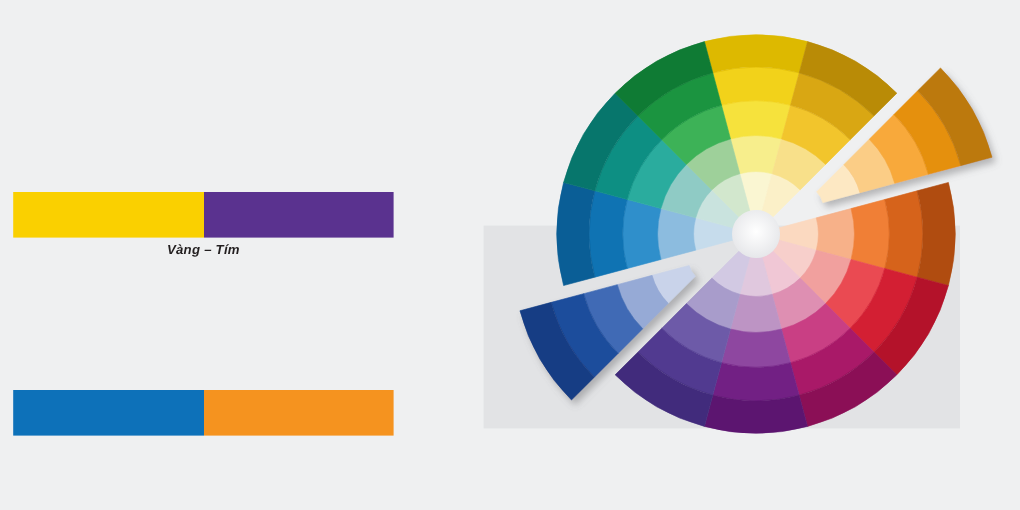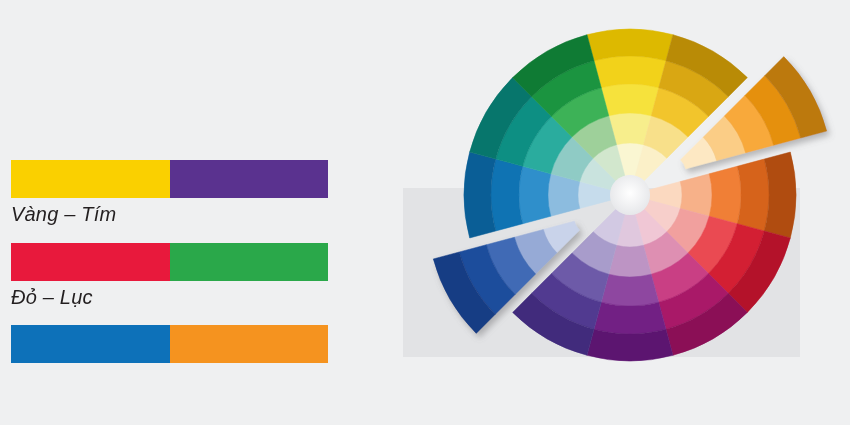--- a/index.html
+++ b/index.html
@@ -42,14 +42,15 @@
   .pair-half.left  { width: 50%; }
   .pair-half.right { width: 50%; }
   .pair-label {
-    text-align: left;
+    text-align: center;
     font-family: "Liberation Sans", sans-serif;
     font-style: italic;
-    font-size: 20px;
+    font-size: 11px;
     color: #231f20;
     letter-spacing: .2px;
     margin-top: 5px;
     white-space: nowrap;
+    font-weight: bold;
   }
 
   

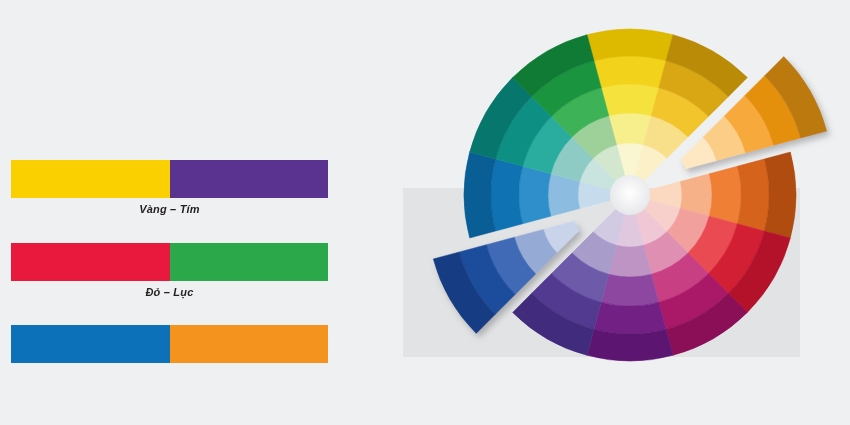--- a/index.html
+++ b/index.html
@@ -87,13 +87,6 @@
           <div class="pair-half right" style="background: rgb(90, 50, 143);"></div>
         </div>
         <div class="pair-label">Vàng – Tím</div>
-      </div>
-      <div class="pair-group" style="top: 243px;">
-        <div class="pair-bar">
-          <div class="pair-half left" style="background: rgb(232, 25, 60);"></div>
-          <div class="pair-half right" style="background: rgb(42, 168, 74);"></div>
-        </div>
-        <div class="pair-label">Đỏ – Lục</div>
       </div>
       <div class="pair-group" style="top: 325px;">
         <div class="pair-bar">

